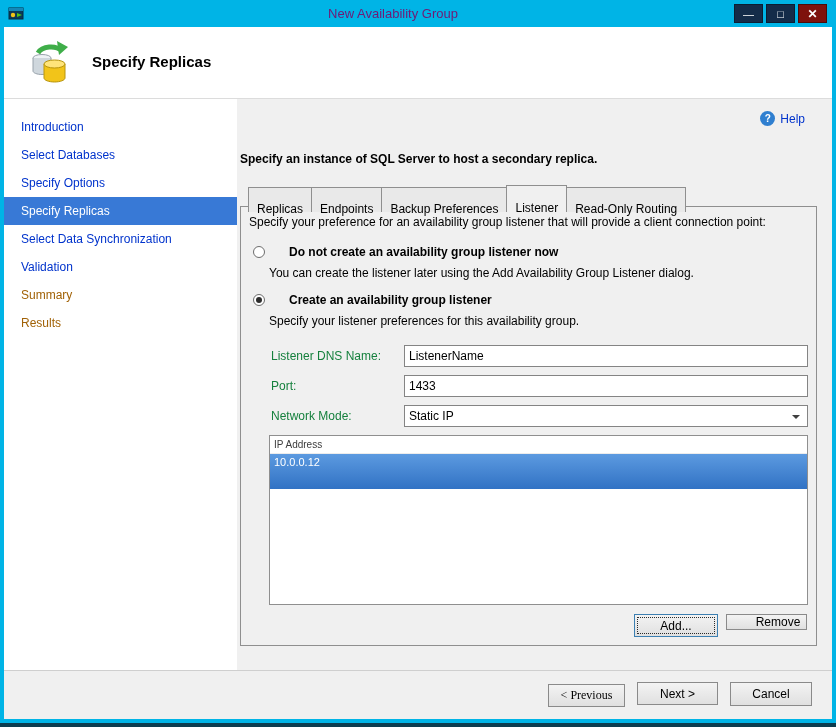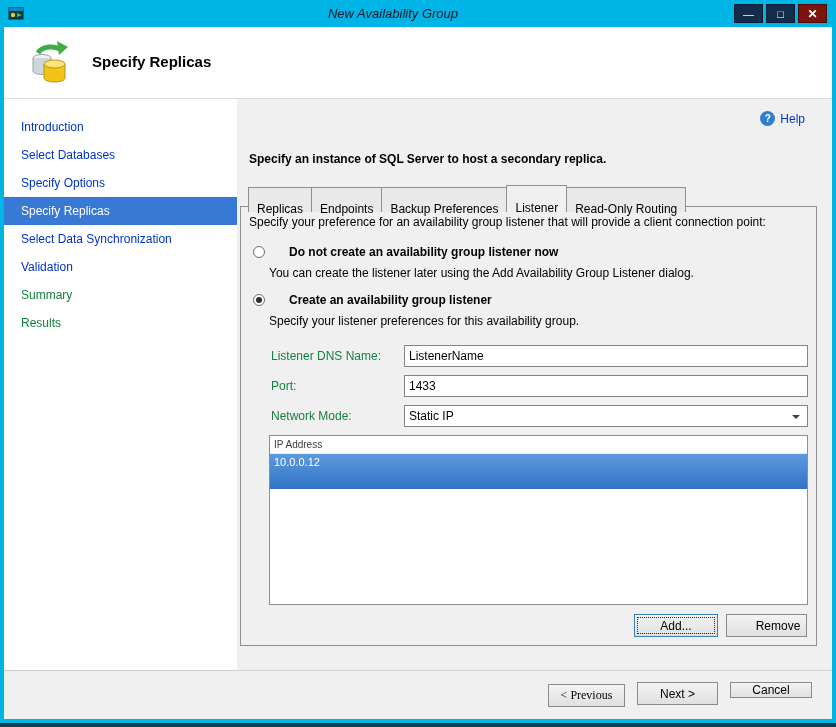--- a/index.html
+++ b/index.html
@@ -12,7 +12,7 @@
   .app-icon { position:absolute; left:8px; top:5px; width:16px; height:16px; }
   .win-title { position:absolute; left:60px; right:110px; top:0; height:27px;
                display:flex; align-items:center; justify-content:center;
-               font-size:13px; color:#0f172a;font-style:italic; }
+               font-size:13px; color:#701a75; }
   .winbtns { position:absolute; right:9px; top:4px; display:flex; gap:3px; }
   .winbtn { width:29px; height:19px; display:flex; align-items:center; justify-content:center;
             font-size:11px; color:#fff; background:#142c49; border:1px solid #0b1e33; cursor:default; }

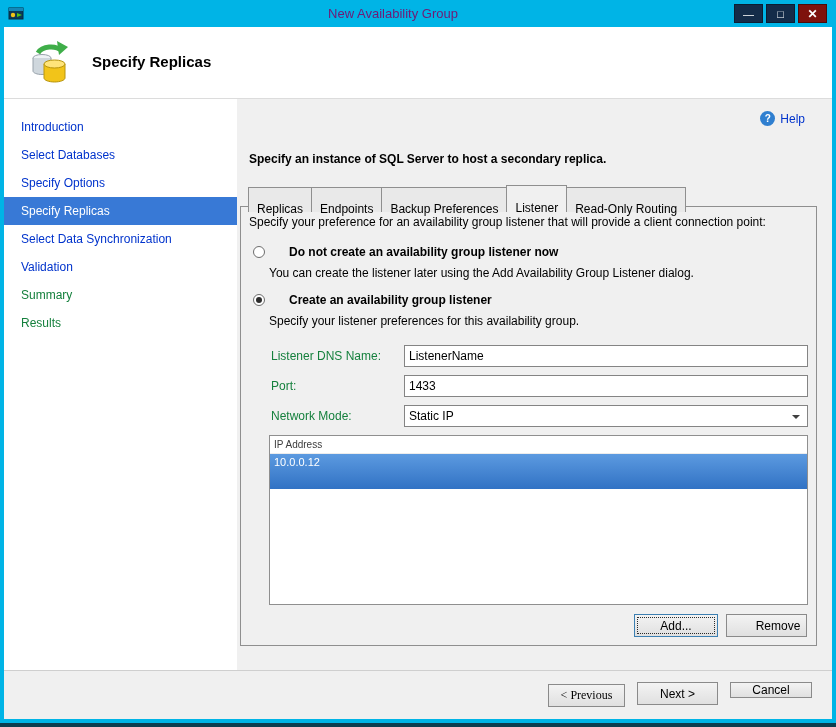--- a/index.html
+++ b/index.html
@@ -42,7 +42,7 @@
   .help-icon { width:15px; height:15px; border-radius:50%; background:#2f7fd0; color:#fff;
                font-size:10px; font-weight:bold; display:flex; align-items:center; justify-content:center; }
   .help-label { color:#0033cc; font-size:12px; }
-  .instruction { position:absolute; left:12px; top:53px; font-size:12px; font-weight:bold; color:#000; }
+  .instruction { position:absolute; left:3px; top:53px; font-size:12px; font-weight:bold; color:#000; }
 
   .tabs { position:absolute; left:11px; top:86px; display:flex; z-index:3; }
   .tab { height:19px; margin-top:2px; padding:12px 8px; line-height:18px; font-size:12px;

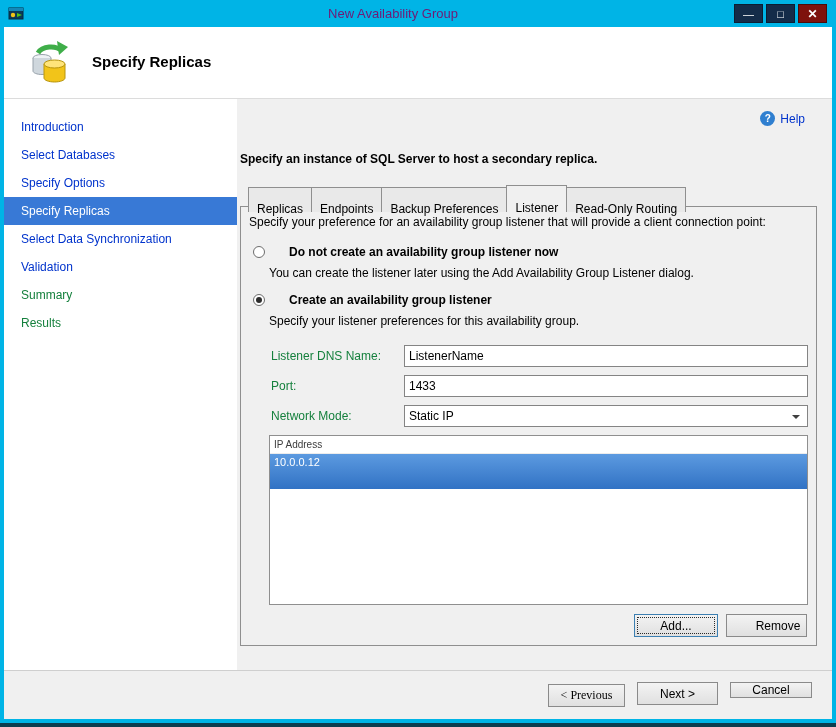--- a/index.html
+++ b/index.html
@@ -34,7 +34,7 @@
                font-size:12px; cursor:pointer; white-space:nowrap; }
   .side-item.link { color:#0033cc; }
   .side-item.active { background:#3879d6; color:#fff; }
-  .side-item.disabled { color:#15803d; }
+  .side-item.disabled { color:#a16207; }
 
   
   .content { position:relative; flex:1; background:#f0f0f0; }

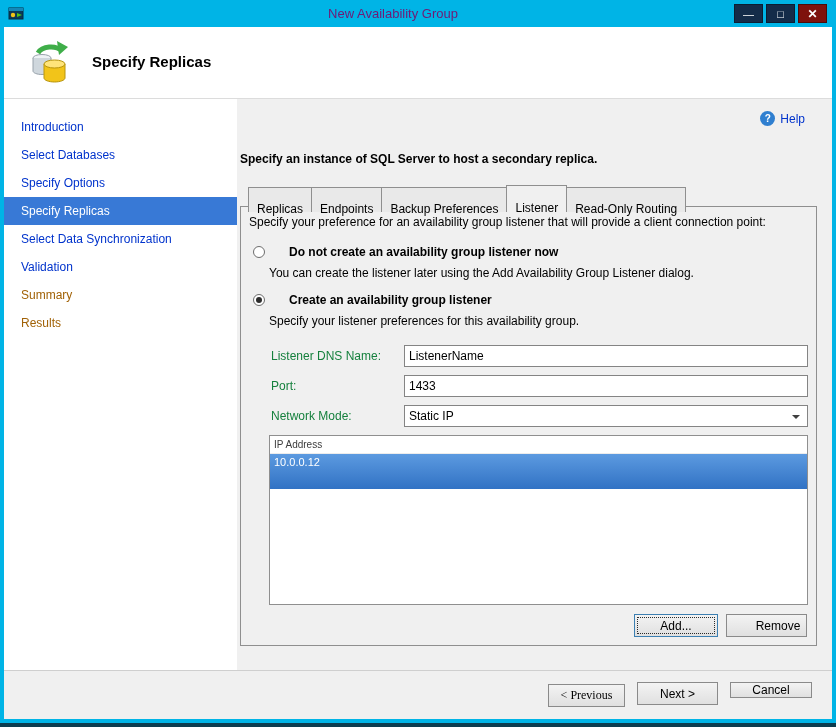--- a/index.html
+++ b/index.html
@@ -88,7 +88,7 @@
          border:1px solid #8a8a8a; cursor:pointer; color:#000; }
   .btn-add { position:absolute; left:393px; top:407px; width:84px; height:23px;
              border-color:#3c7fb1; outline:1px dotted #2b2b2b; outline-offset:-4px; }
-  .btn-remove { position:absolute; left:485px; top:407px; width:81px; height:23px;padding-left:23px; }
+  .btn-remove { position:absolute; left:485px; top:407px; width:81px; height:16px;padding-left:23px; }
 
   
   .footer { position:absolute; left:0; right:0; bottom:0; height:49px; background:#f0f0f0;

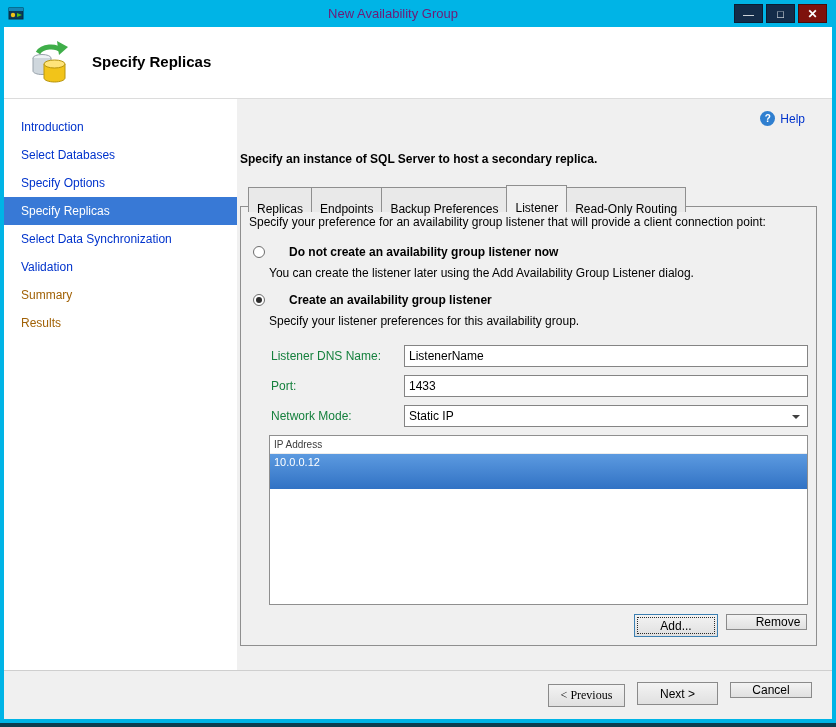--- a/index.html
+++ b/index.html
@@ -95,7 +95,7 @@
             border-top:1px solid #cfcfcf; }
   .btn-prev { position:absolute; top:13px; right:207px; width:77px; height:23px;font-family:Liberation Serif, serif; }
   .btn-next { position:absolute; top:11px; right:114px; width:81px; height:23px; }
-  .btn-cancel { position:absolute; top:11px; right:20px; width:82px; height:16px; }
+  .btn-cancel { position:absolute; top:11px; right:20px; width:82px; height:24px; }
 </style>
 </head>
 <body>

